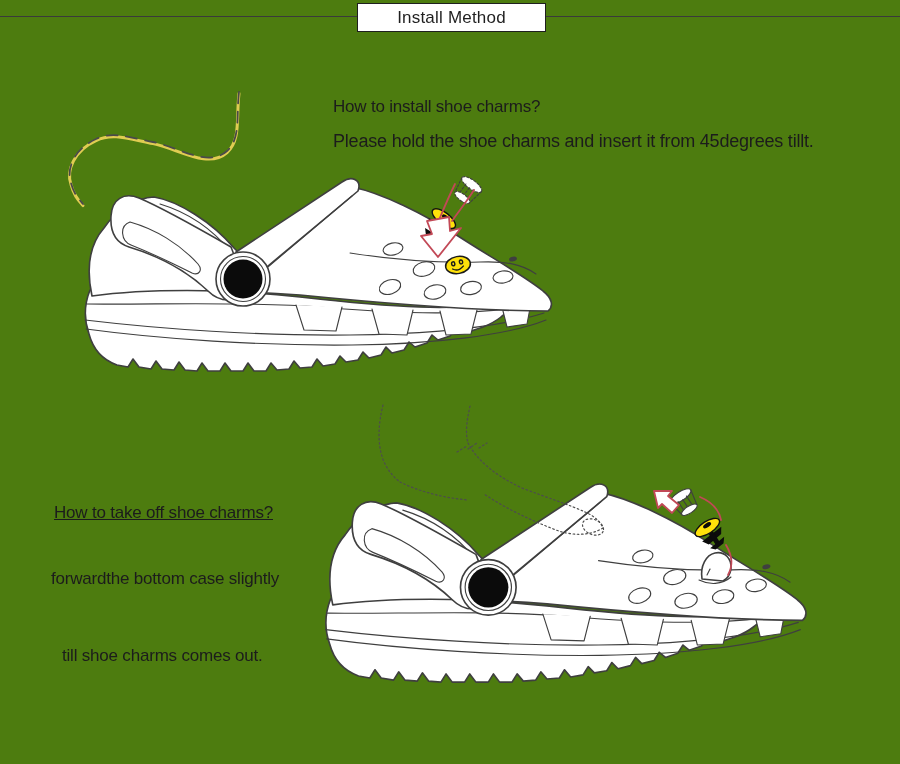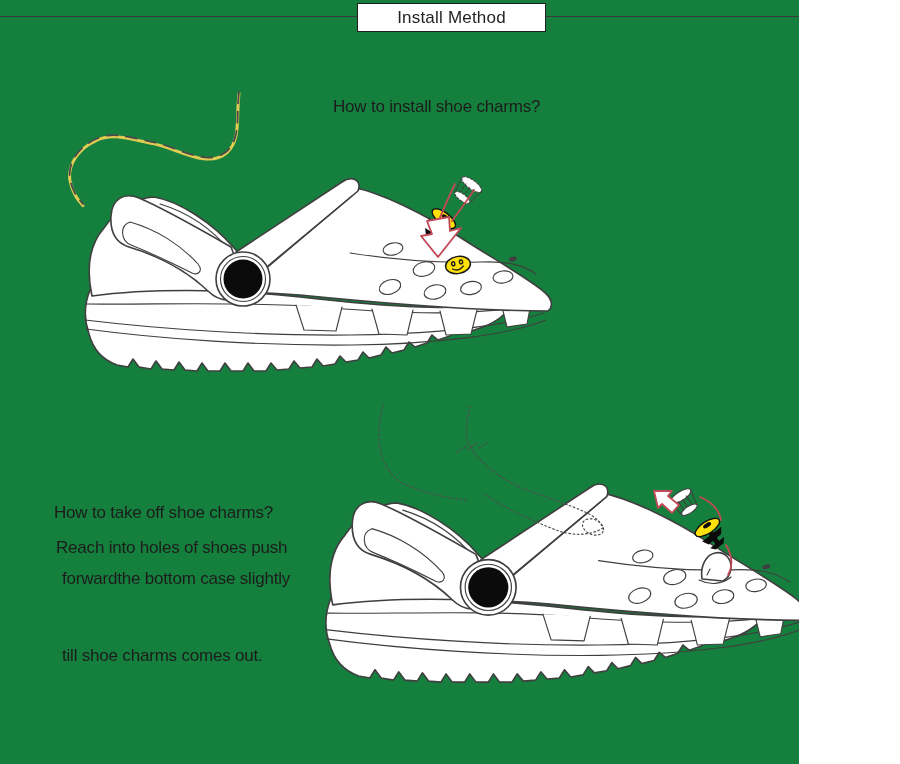--- a/index.html
+++ b/index.html
@@ -3,7 +3,7 @@
 <meta charset="utf-8">
 <style>
   html,body{margin:0;padding:0;background:#ffffff;}
-  .page{position:relative;width:799px;height:764px;background:#15803d;overflow:hidden;
+  .page{position:relative;width:900px;height:764px;background:#4d7c0f;overflow:hidden;
         font-family:"Liberation Sans","DejaVu Sans",sans-serif;color:#1c1c1c;}
   
   .rule{position:absolute;left:0;top:16px;width:100%;height:0;border-top:1.3px solid #3a3a3a;}

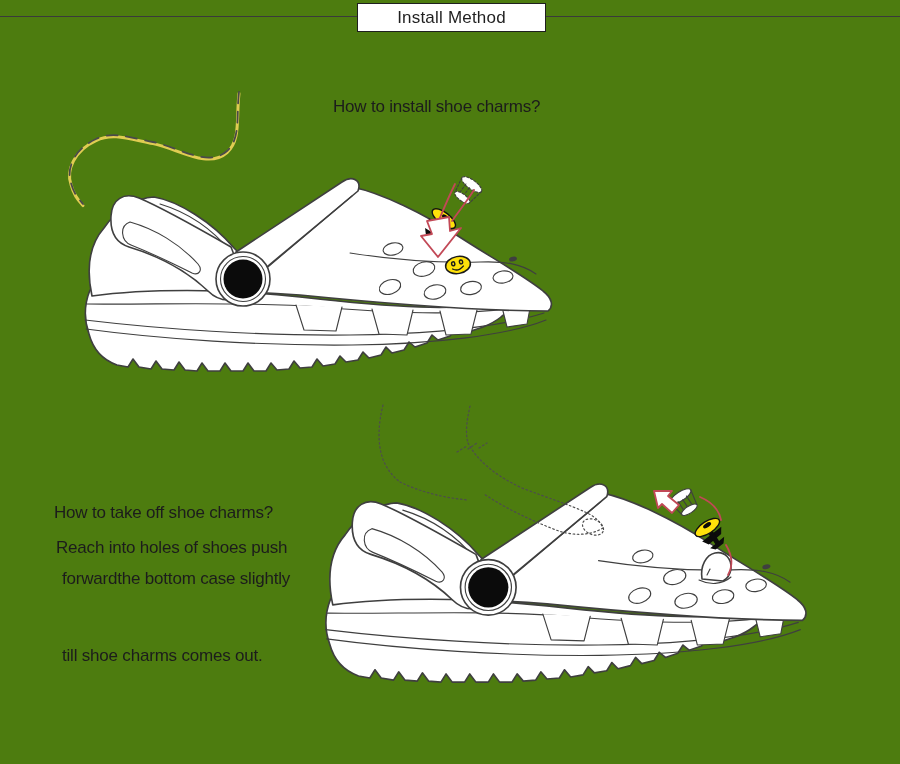--- a/index.html
+++ b/index.html
@@ -32,6 +32,7 @@
   </div>
 
   <div class="txt" style="left:333px;top:97px;">How to install shoe charms?</div>
+  <div class="txt" style="left:333px;top:131px;font-size:18px;">Please hold the shoe charms and insert it from 45degrees tillt.</div>
 
   <div class="txt" style="left:54px;top:503px;">How to take off shoe charms?</div>
   <div class="txt" style="left:56px;top:538px;">Reach into holes of shoes push</div>

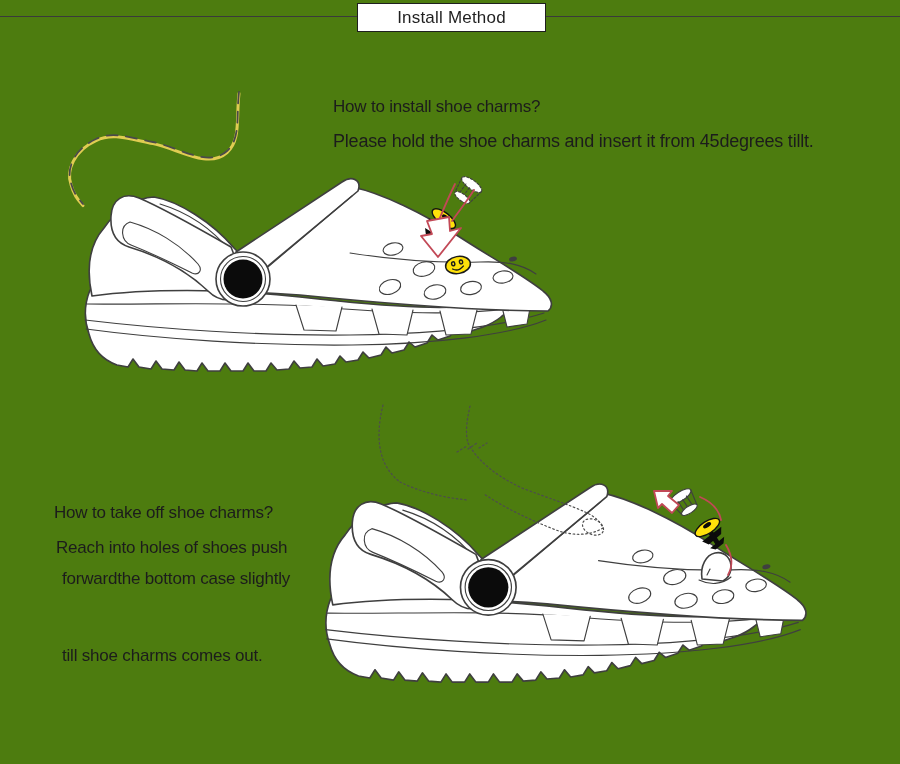--- a/index.html
+++ b/index.html
@@ -34,7 +34,7 @@
   <div class="txt" style="left:333px;top:97px;">How to install shoe charms?</div>
   <div class="txt" style="left:333px;top:131px;font-size:18px;">Please hold the shoe charms and insert it from 45degrees tillt.</div>
 
-  <div class="txt" style="left:54px;top:503px;">How to take off shoe charms?</div>
+  <div class="txt" style="left:54px;top:503px;text-decoration:underline;">How to take off shoe charms?</div>
   <div class="txt" style="left:56px;top:538px;">Reach into holes of shoes push</div>
   <div class="txt" style="left:62px;top:569px;">forwardthe bottom case slightly</div>
   <div class="txt" style="left:62px;top:600px;margin-top:46px;">till shoe charms comes out.</div>

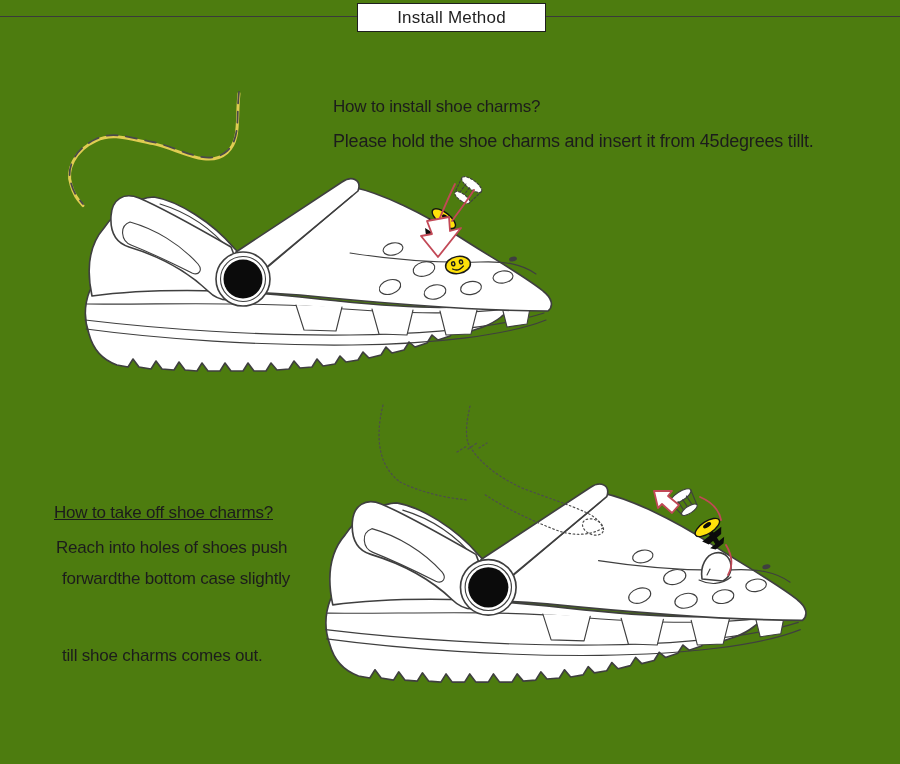--- a/index.html
+++ b/index.html
@@ -35,7 +35,6 @@
   <div class="txt" style="left:333px;top:131px;font-size:18px;">Please hold the shoe charms and insert it from 45degrees tillt.</div>
 
   <div class="txt" style="left:54px;top:503px;text-decoration:underline;">How to take off shoe charms?</div>
-  <div class="txt" style="left:56px;top:538px;">Reach into holes of shoes push</div>
   <div class="txt" style="left:62px;top:569px;">forwardthe bottom case slightly</div>
   <div class="txt" style="left:62px;top:600px;margin-top:46px;">till shoe charms comes out.</div>
 

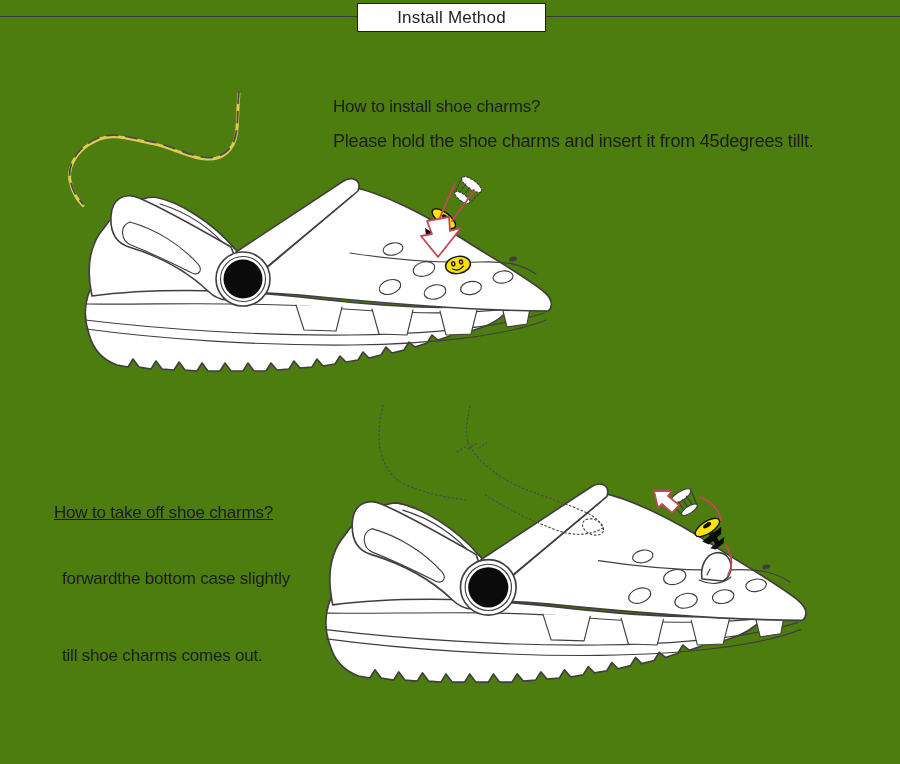--- a/index.html
+++ b/index.html
@@ -35,7 +35,7 @@
   <div class="txt" style="left:333px;top:131px;font-size:18px;">Please hold the shoe charms and insert it from 45degrees tillt.</div>
 
   <div class="txt" style="left:54px;top:503px;text-decoration:underline;">How to take off shoe charms?</div>
-  <div class="txt" style="left:62px;top:569px;">forwardthe bottom case slightly</div>
+  <div class="txt" style="left:51px;top:569px;">forwardthe bottom case slightly</div>
   <div class="txt" style="left:62px;top:600px;margin-top:46px;">till shoe charms comes out.</div>
 
   <svg class="art" viewBox="0 0 900 764">

